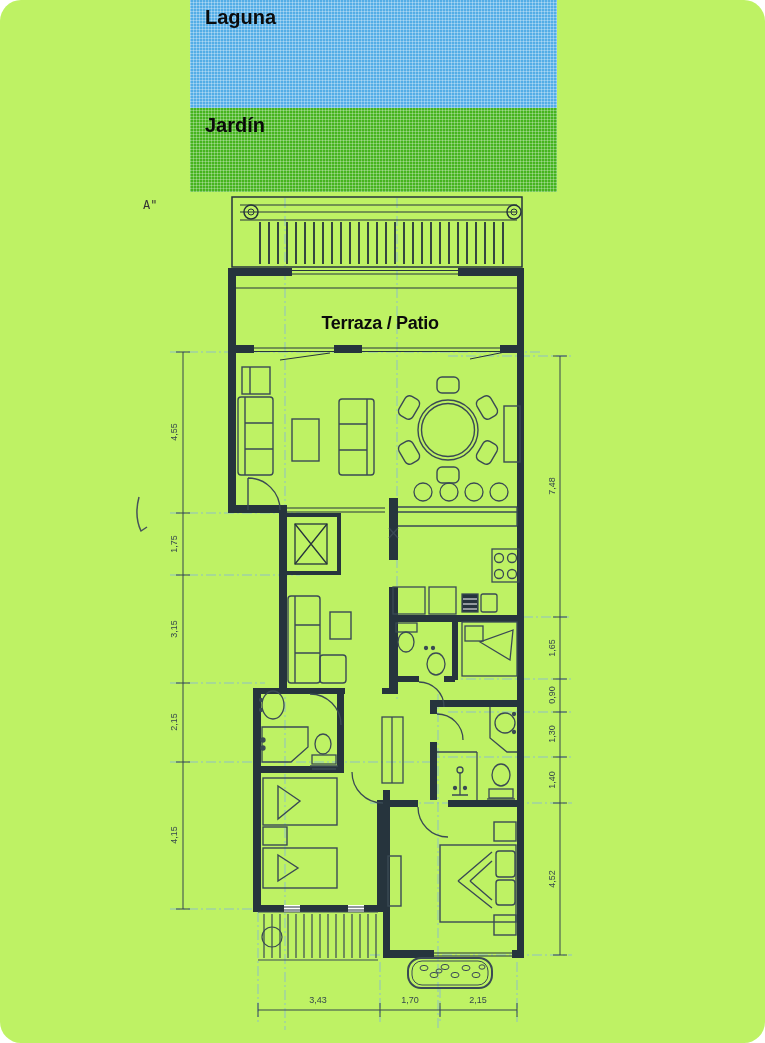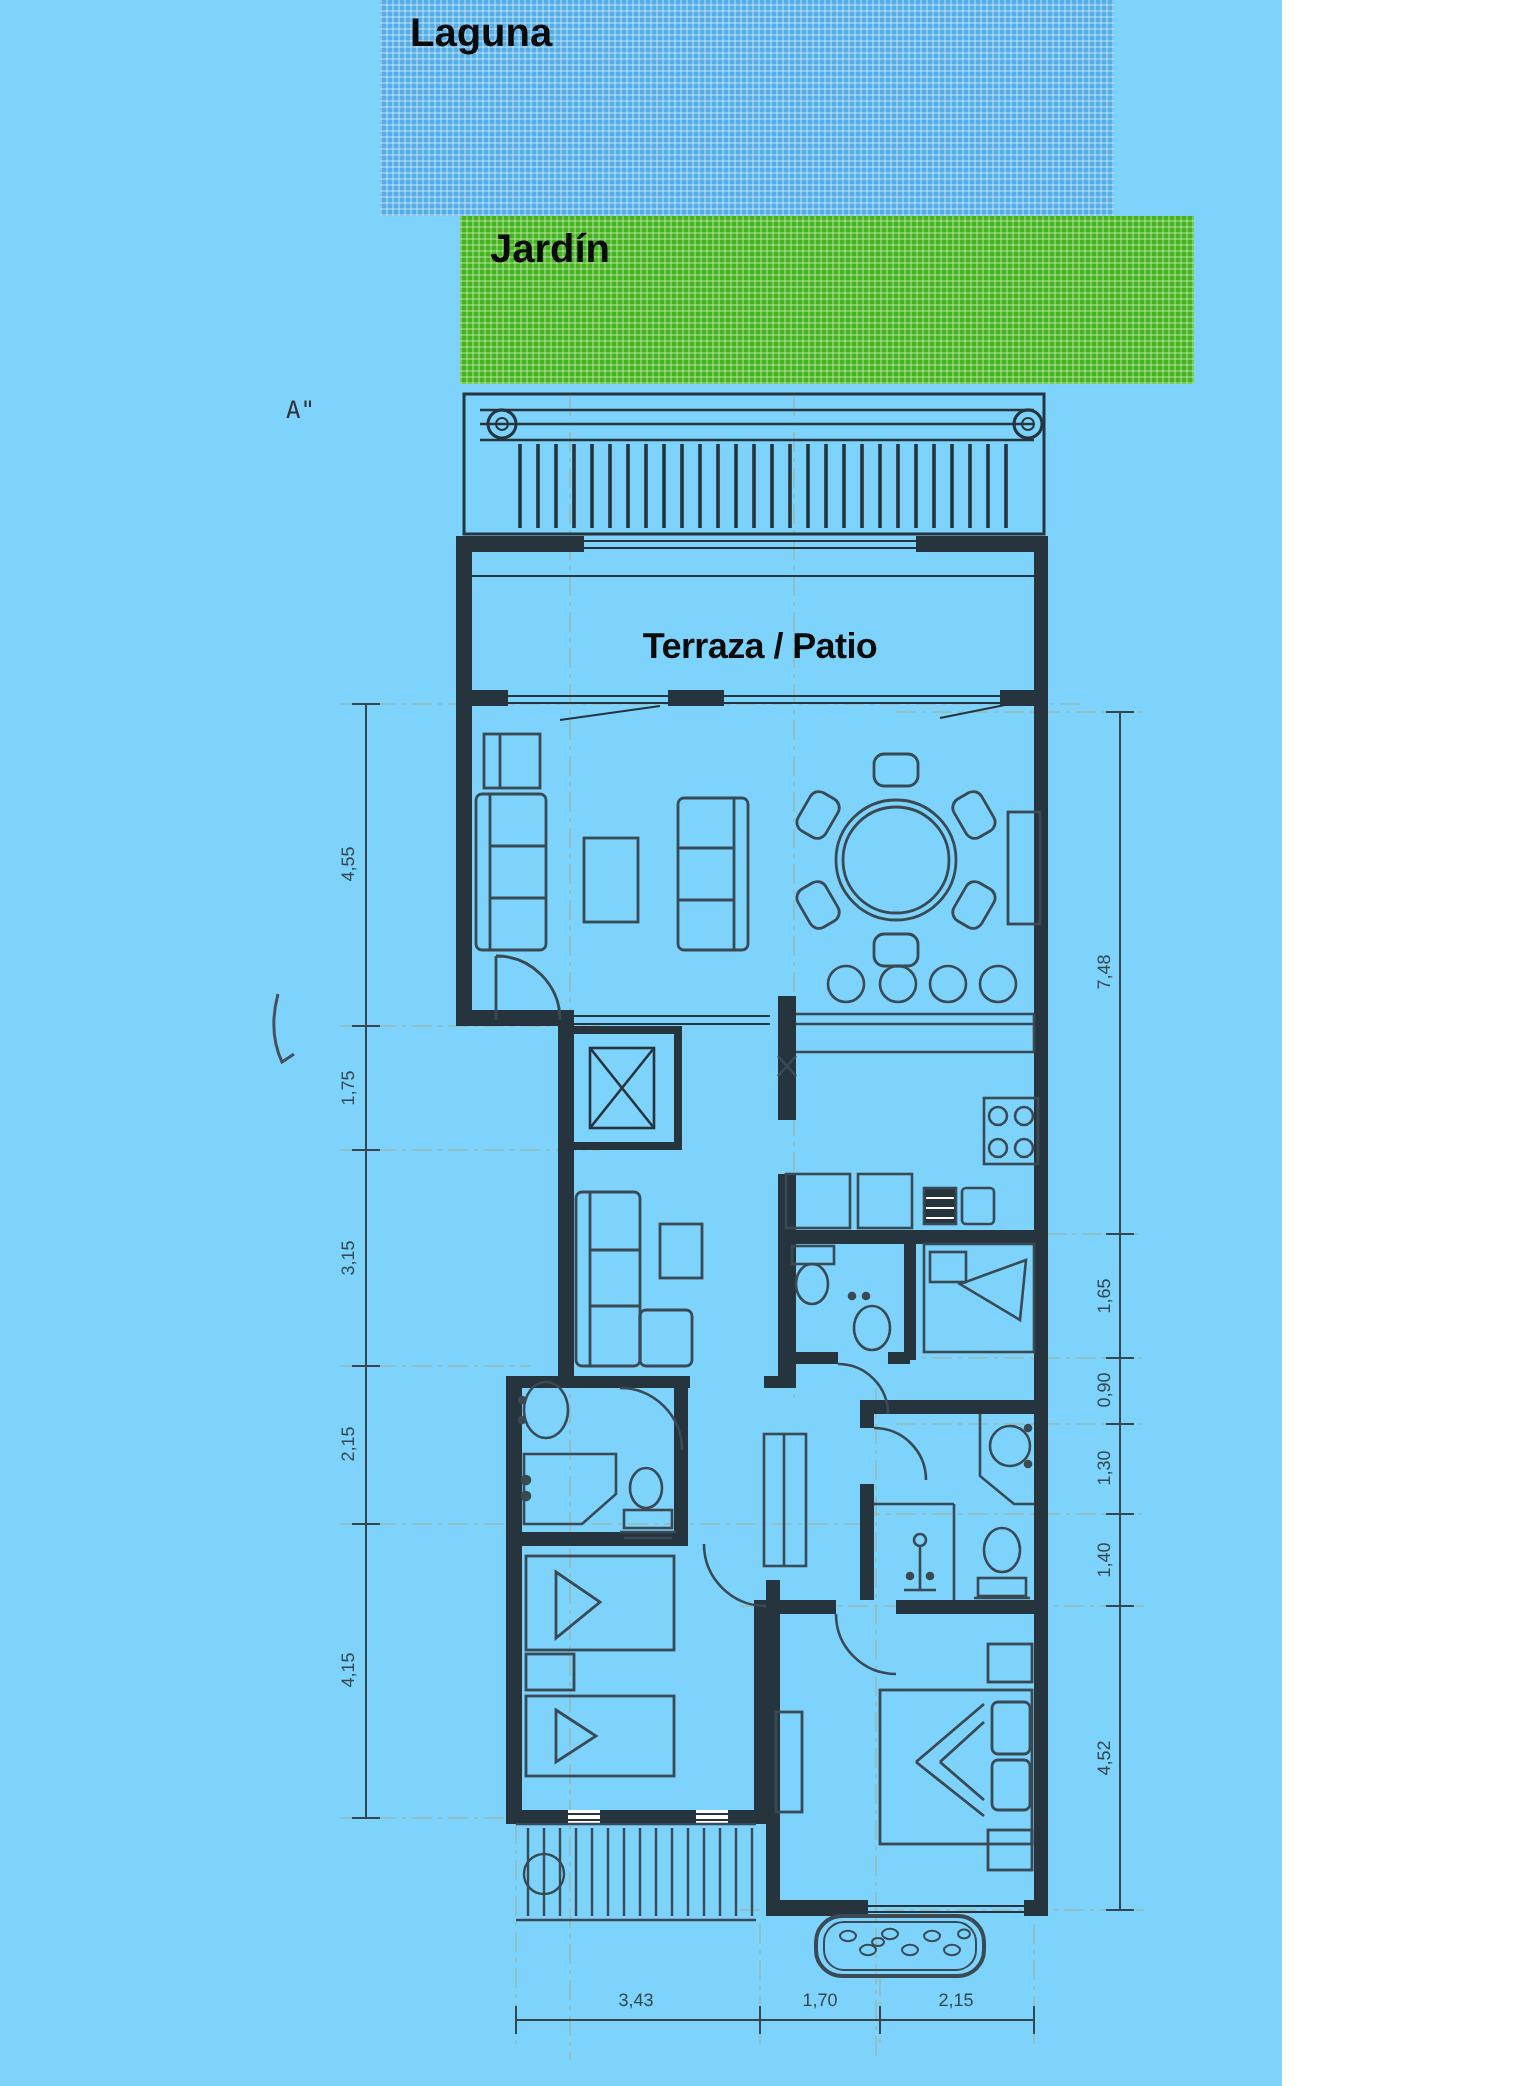--- a/index.html
+++ b/index.html
@@ -3,8 +3,8 @@
 <meta charset="utf-8">
 <style>
   html,body{margin:0;padding:0;background:#fff;}
-  .stage{position:relative;width:641px;height:1043px;background:#7dd3fc;overflow:hidden;
-         font-family:"Liberation Sans",sans-serif;}
+  .stage{position:relative;width:765px;height:1043px;background:#bef264;overflow:hidden;
+         font-family:"Liberation Sans",sans-serif;border-radius:21px;}
   .band{position:absolute;left:190px;width:367px;}
   .band-laguna{top:0;height:108px;background-color:#53ade6;
     background-image:

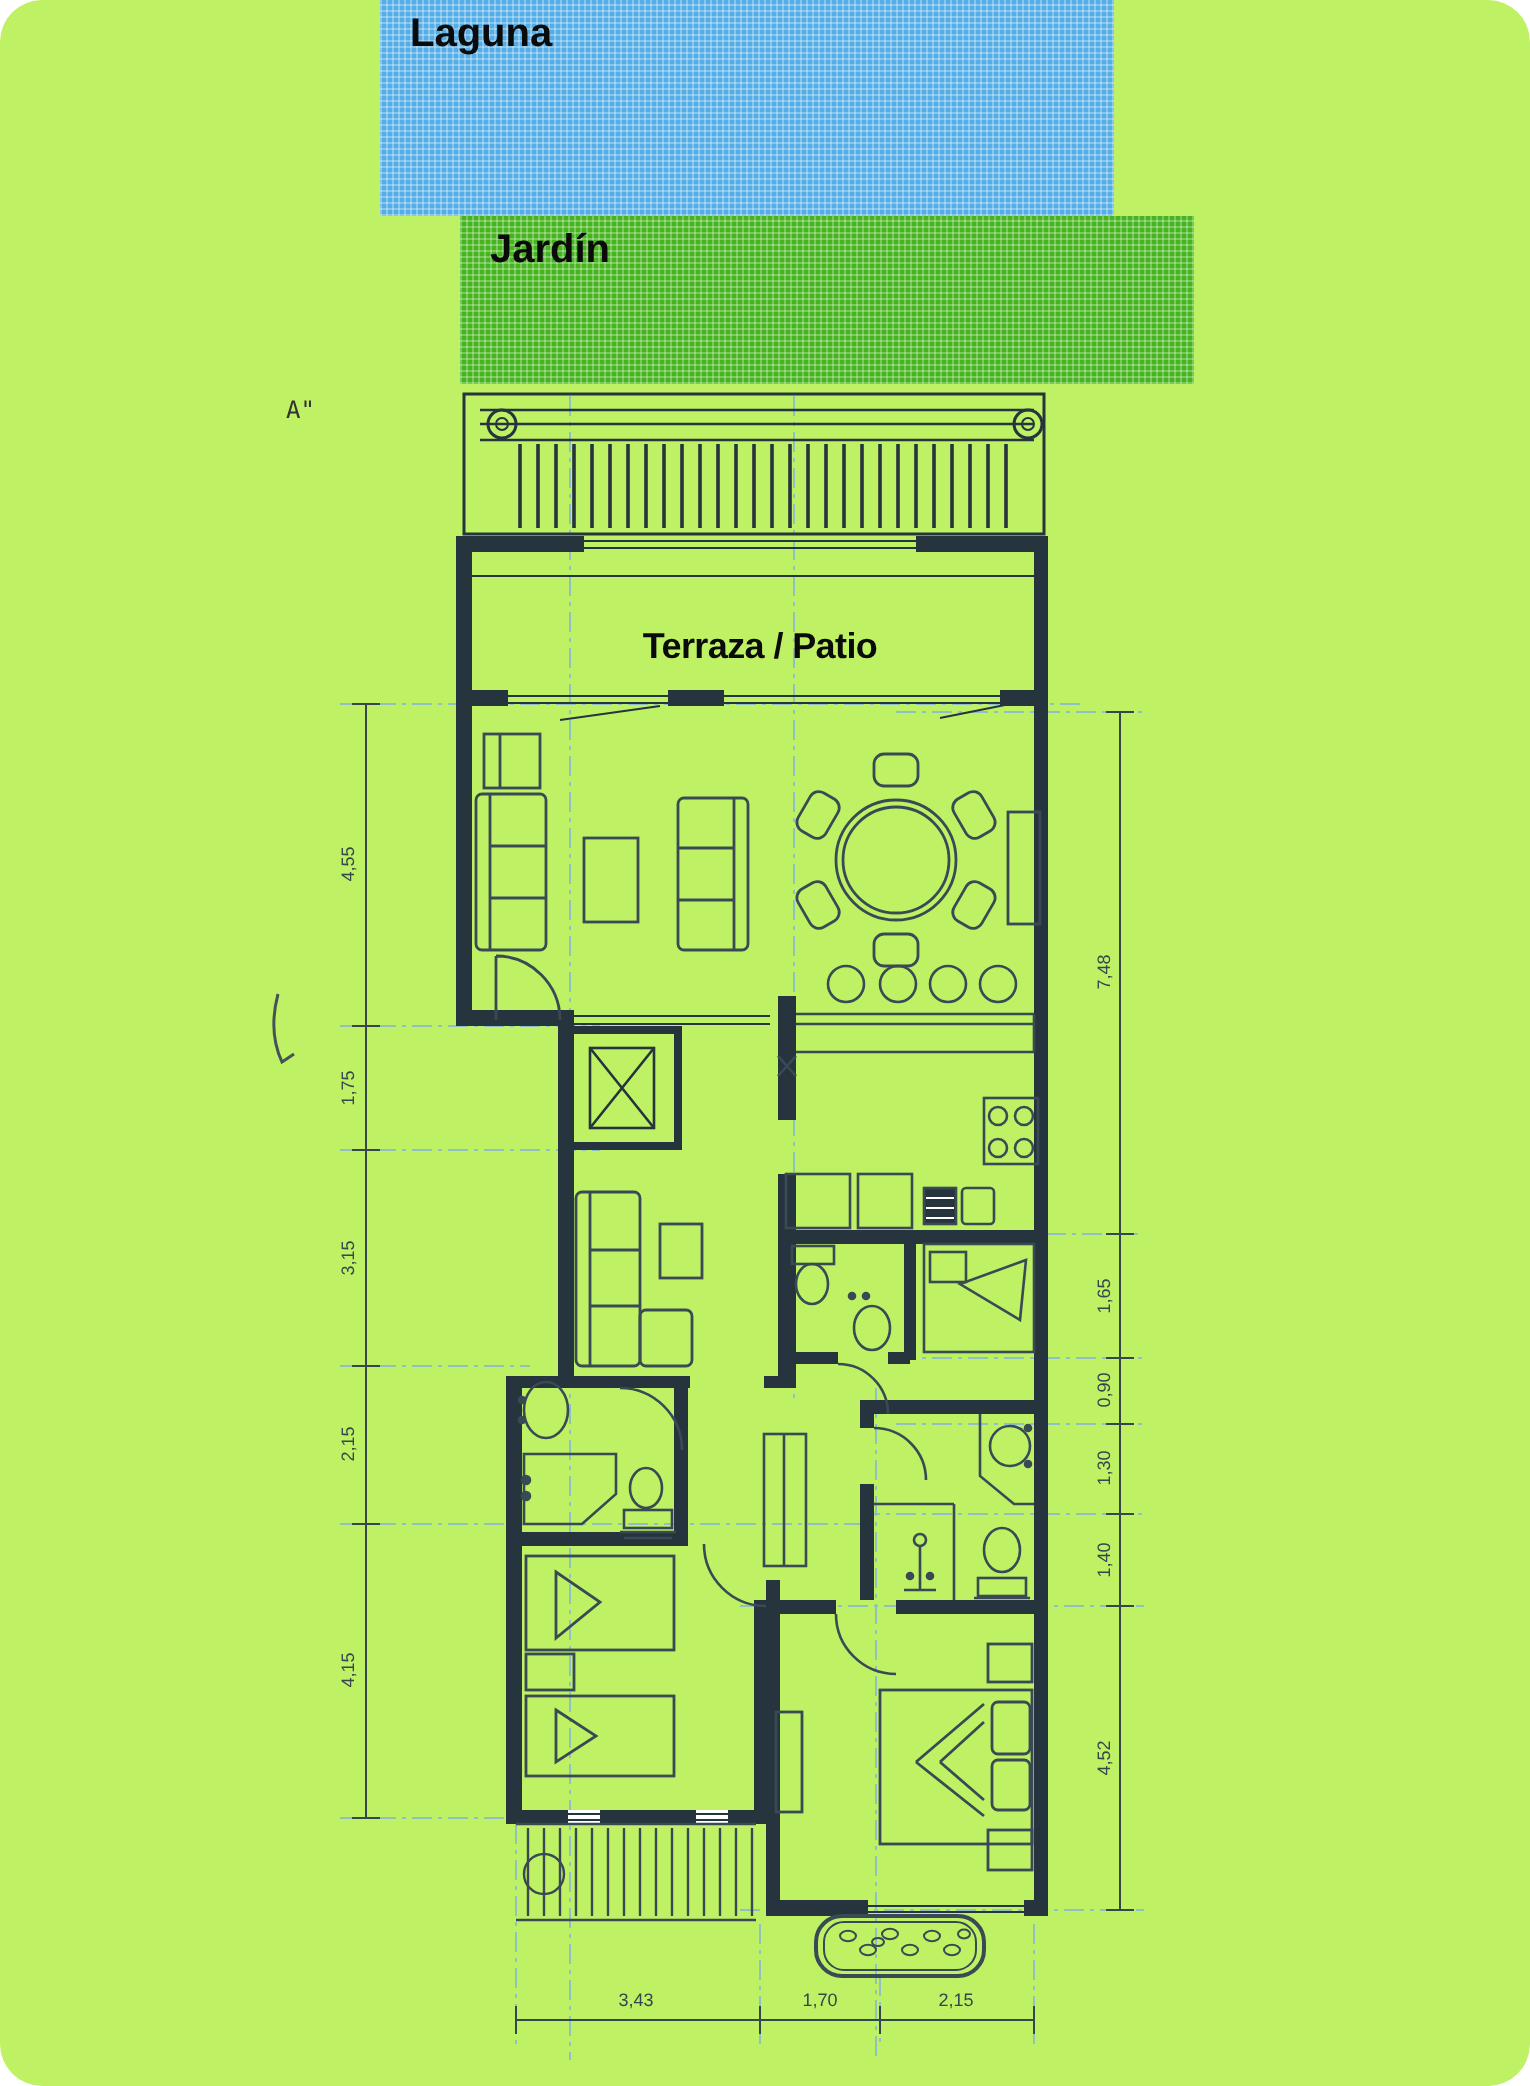--- a/index.html
+++ b/index.html
@@ -13,7 +13,7 @@
   .band-jardin{top:108px;height:84px;background-color:#45b41e;
     background-image:
       repeating-linear-gradient(0deg, rgba(255,255,255,.28) 0 1px, transparent 1px 3px),
-      repeating-linear-gradient(90deg, rgba(255,255,255,.28) 0 1px, transparent 1px 3px); margin-left: 40px;}
+      repeating-linear-gradient(90deg, rgba(255,255,255,.28) 0 1px, transparent 1px 3px);}
   .band-label{position:absolute;left:15px;top:6px;font-size:20px;font-weight:bold;color:#0b0b0b;}
   .a-marker{position:absolute;left:143px;top:198px;font-size:12px;color:#333;
             font-family:"DejaVu Sans Mono",monospace;}

